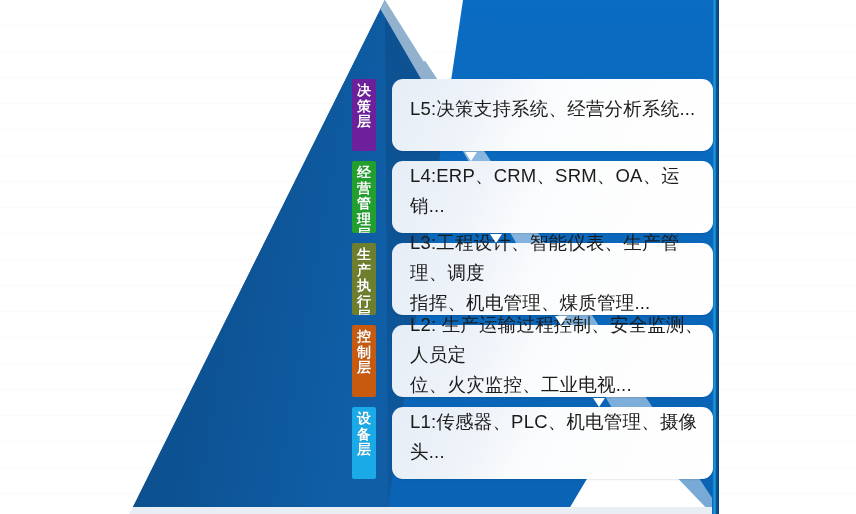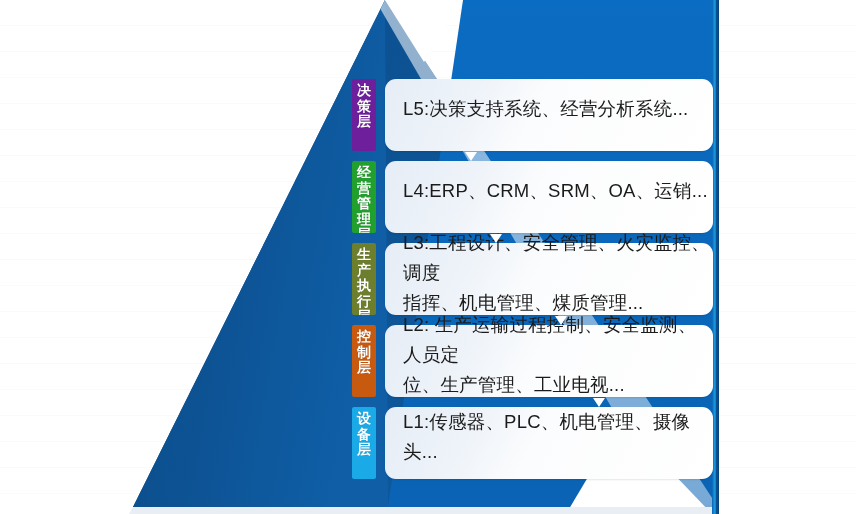--- a/index.html
+++ b/index.html
@@ -71,7 +71,7 @@
     display: block;
   }
   .layer-card {
-    margin-left: 9px;
+    margin-left: 16px;
     flex: 1 1 auto;
     background: linear-gradient(118deg, #e6edf6 0%, #eef3f9 26%, #fbfcfd 46%, #ffffff 100%);
     border-radius: 11px;

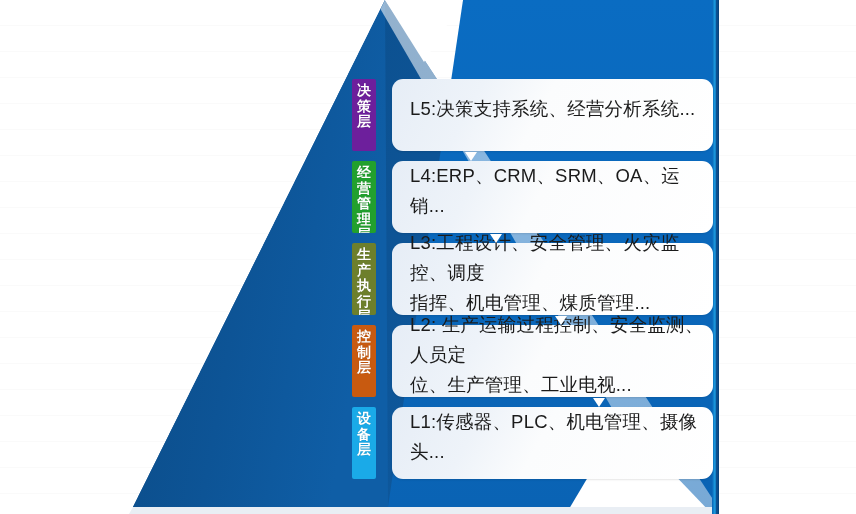--- a/index.html
+++ b/index.html
@@ -206,7 +206,7 @@
           </span>
       </div>
       <div class="layer-card">
-        <div class="layer-text">L3:工程设计、安全管理、火灾监控、调度
+        <div class="layer-text">L3:工程设计、智能仪表、生产管理、调度
 指挥、机电管理、煤质管理...</div>
       </div>
     </div>

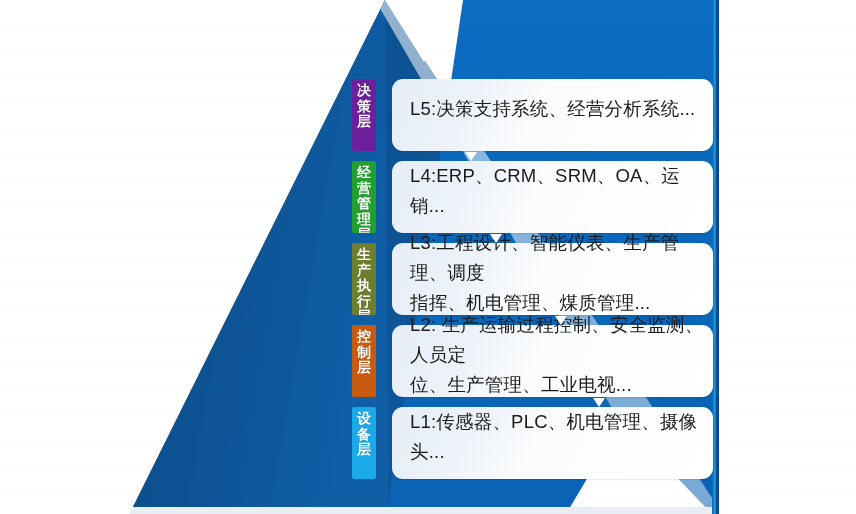--- a/index.html
+++ b/index.html
@@ -221,7 +221,7 @@
       </div>
       <div class="layer-card">
         <div class="layer-text">L2: 生产运输过程控制、安全监测、人员定
-位、生产管理、工业电视...</div>
+位、火灾监控、工业电视...</div>
       </div>
     </div>
 

